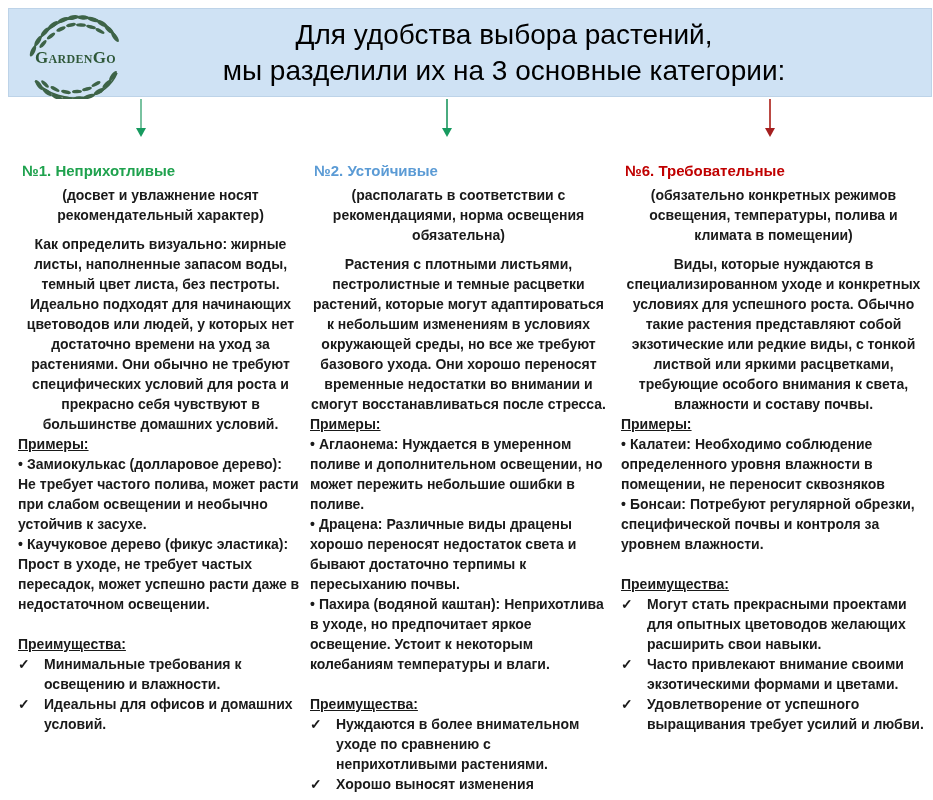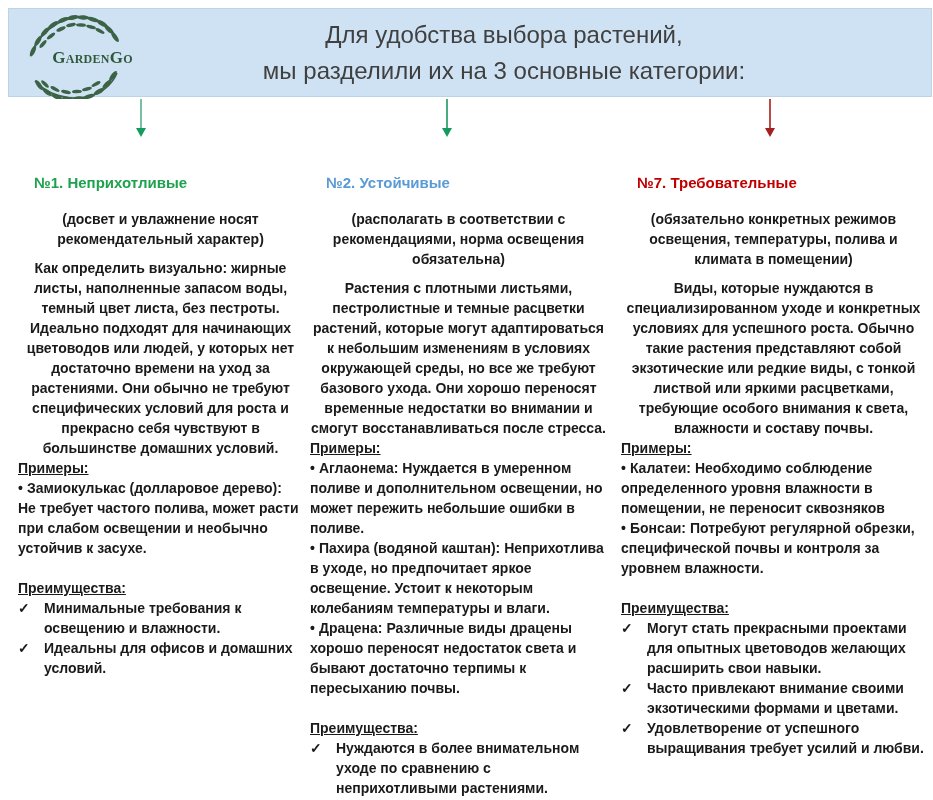--- a/index.html
+++ b/index.html
@@ -22,7 +22,7 @@
   }
   .title-wrap{
     flex:1;text-align:center;padding-right:60px;
-    font-size:24px;line-height:36px;color:#404040;
+    font-size:28px;line-height:36px;color:#000000;
   }
   
   .arrow{position:absolute;top:99px;width:2px;height:29px;background:var(--line);}

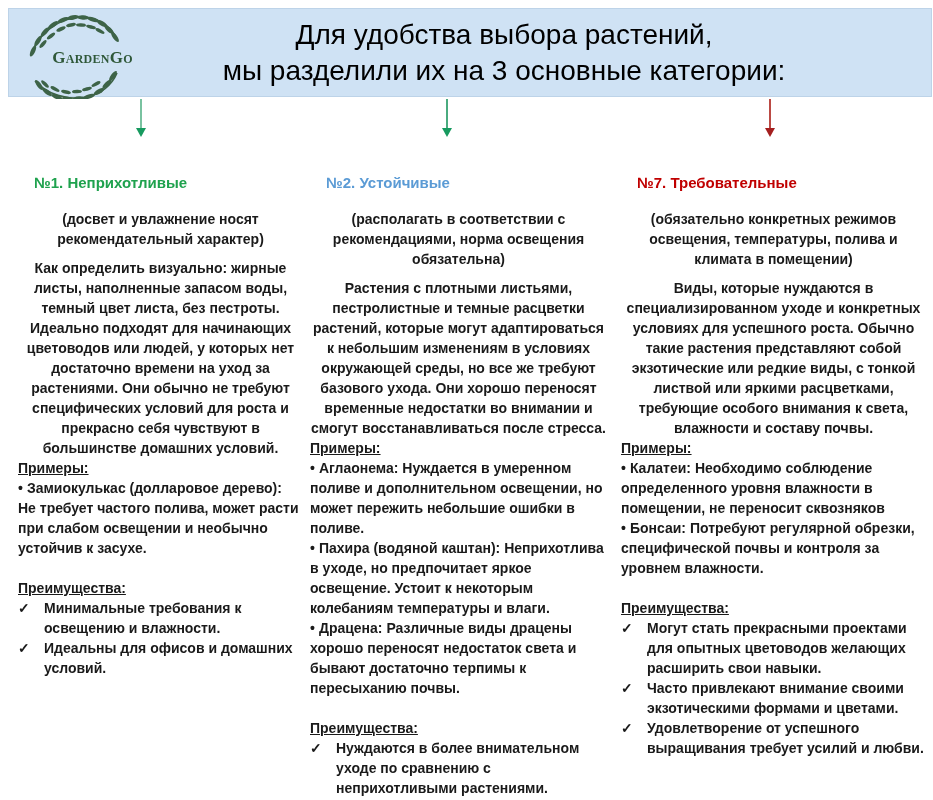--- a/index.html
+++ b/index.html
@@ -16,7 +16,7 @@
   .logo-wrap{flex:none;width:118px;height:84px;position:relative;margin-left:10px;}
   .logo-wrap svg{position:absolute;left:0;top:0;}
   .logo-text{
-    position:absolute;left:4px;top:38px;width:110px;text-align:right;
+    position:absolute;left:16px;top:38px;width:110px;text-align:left;
     font-family:"Liberation Serif",serif;font-variant:small-caps;font-weight:bold;
     font-size:17px;color:#2f5839;letter-spacing:.3px;line-height:17px;
   }

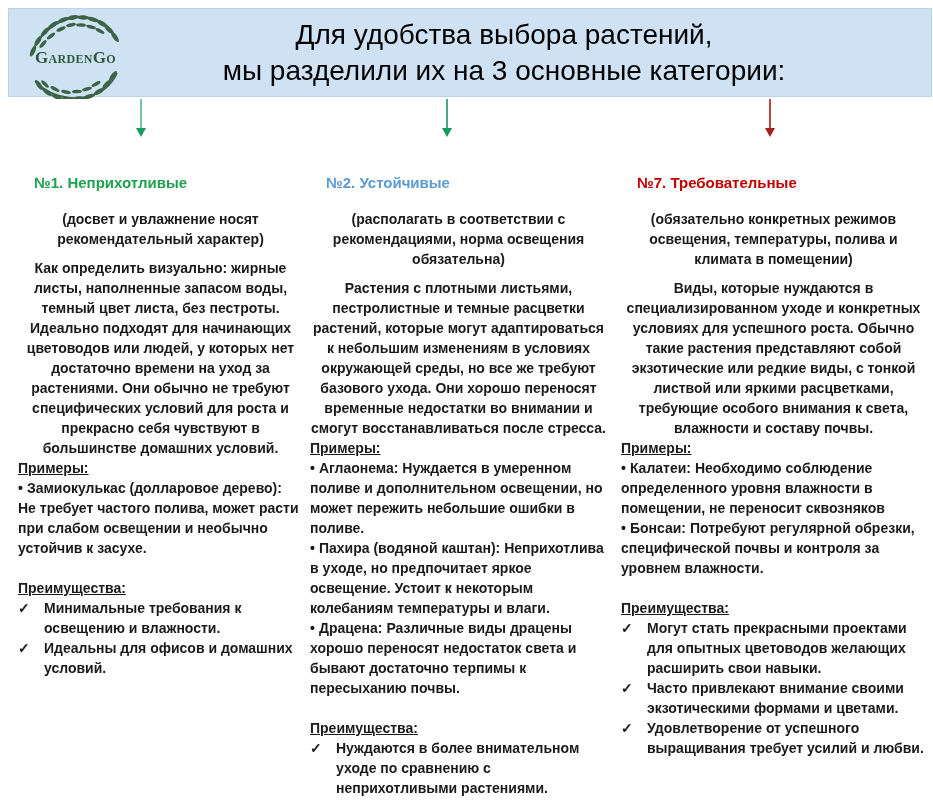--- a/index.html
+++ b/index.html
@@ -39,7 +39,7 @@
   .col-1{left:18px;width:285px;}
   .col-2{left:310px;width:297px;}
   .col-3{left:621px;width:305px;}
-  .col-title{font-size:15px;line-height:21px;margin:16px;}
+  .col-title{font-size:15px;line-height:21px;margin:4px;}
   .col-1 .col-title{color:#1fa24e;}
   .col-2 .col-title{color:#5b9bd5;}
   .col-3 .col-title{color:#c00000;}

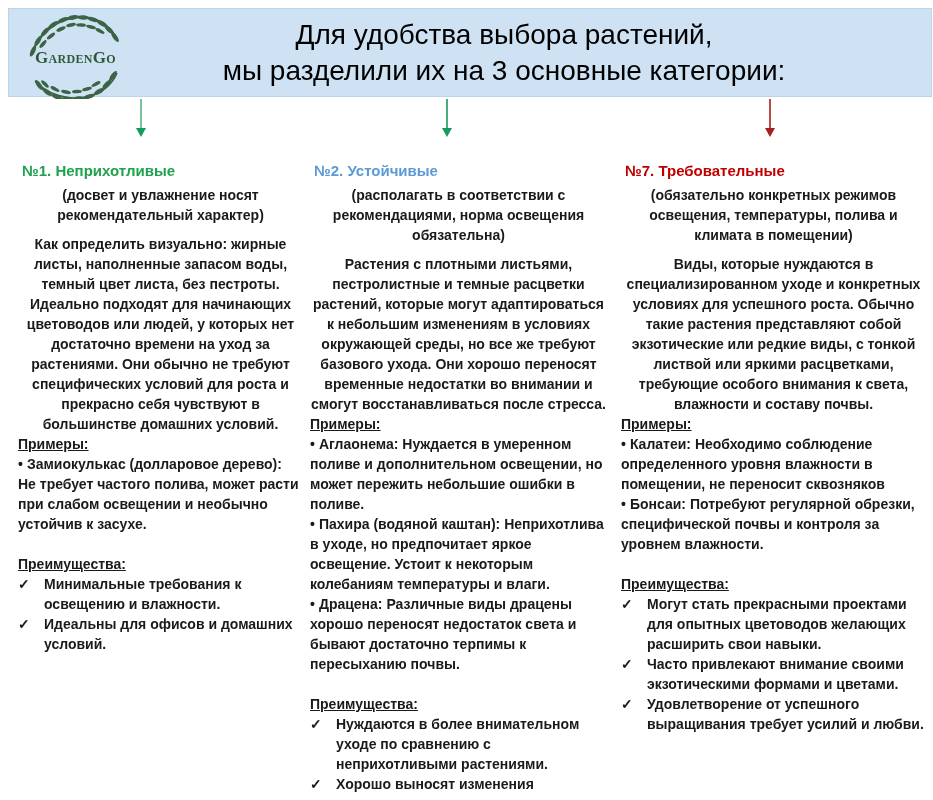--- a/index.html
+++ b/index.html
@@ -154,7 +154,7 @@
 </div>
 
 <div class="col col-3">
-  <p class="col-title">№7. Требовательные</p>
+  <p class="col-title">№6. Требовательные</p>
   <p class="col-sub">(обязательно конкретных режимов освещения, температуры, полива и климата в помещении)</p>
   <p class="col-desc">Виды, которые нуждаются в специализированном уходе и конкретных условиях для успешного роста. Обычно такие растения представляют собой экзотические или редкие виды, с тонкой листвой или яркими расцветками, требующие особого внимания к света, влажности и составу почвы.</p>
   <p class="sec-label">Примеры:</p>

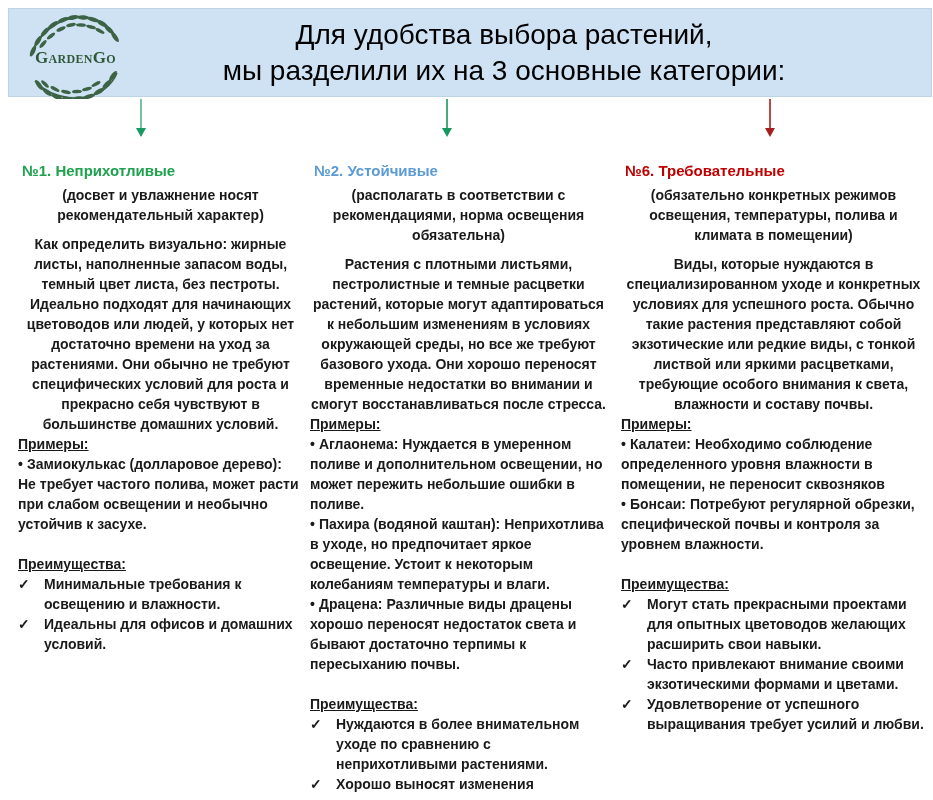--- a/index.html
+++ b/index.html
@@ -117,6 +117,7 @@
   <p class="col-desc">Как определить визуально: жирные листы, наполненные запасом воды, темный цвет листа, без пестроты. Идеально подходят для начинающих цветоводов или людей, у которых нет достаточно времени на уход за растениями. Они обычно не требуют специфических условий для роста и прекрасно себя чувствуют в большинстве домашних условий.</p>
   <p class="sec-label">Примеры:</p>
   <p class="example"><span class="bullet">•</span><span>Замиокулькас (долларовое дерево): Не требует частого полива, может расти при слабом освещении и необычно устойчив к засухе.</span></p>
+  <p class="example"><span class="bullet">•</span><span>Каучуковое дерево (фикус эластика): Прост в уходе, не требует частых пересадок, может успешно расти даже в недостаточном освещении.</span></p>
   <div class="adv-section">
     <p class="sec-label">Преимущества:</p>
     <div class="adv-item">

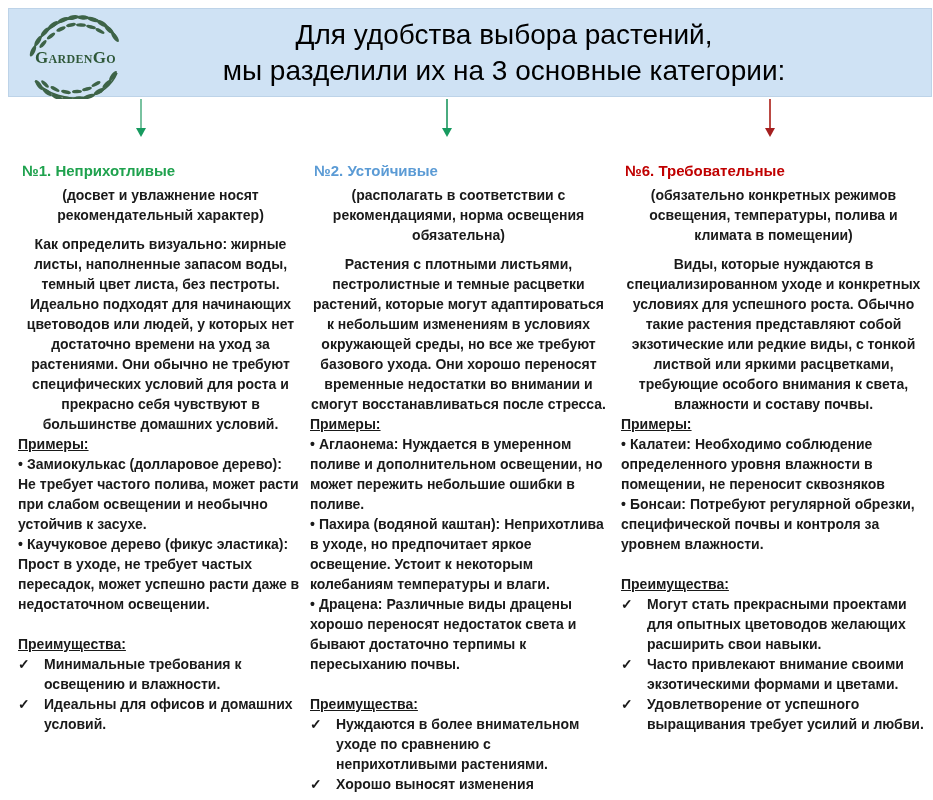--- a/index.html
+++ b/index.html
@@ -138,8 +138,8 @@
   <p class="col-desc">Растения с плотными листьями, пестролистные и темные расцветки растений, которые могут адаптироваться к небольшим изменениям в условиях окружающей среды, но все же требуют базового ухода. Они хорошо переносят временные недостатки во внимании и смогут восстанавливаться после стресса.</p>
   <p class="sec-label">Примеры:</p>
   <p class="example"><span class="bullet">•</span><span>Аглаонема: Нуждается в умеренном поливе и дополнительном освещении, но может пережить небольшие ошибки в поливе.</span></p>
+  <p class="example"><span class="bullet">•</span><span>Драцена: Различные виды драцены хорошо переносят недостаток света и бывают достаточно терпимы к пересыханию почвы.</span></p>
   <p class="example"><span class="bullet">•</span><span>Пахира (водяной каштан): Неприхотлива в уходе, но предпочитает яркое освещение. Устоит к некоторым колебаниям температуры и влаги.</span></p>
-  <p class="example"><span class="bullet">•</span><span>Драцена: Различные виды драцены хорошо переносят недостаток света и бывают достаточно терпимы к пересыханию почвы.</span></p>
   <div class="adv-section">
     <p class="sec-label">Преимущества:</p>
     <div class="adv-item">

